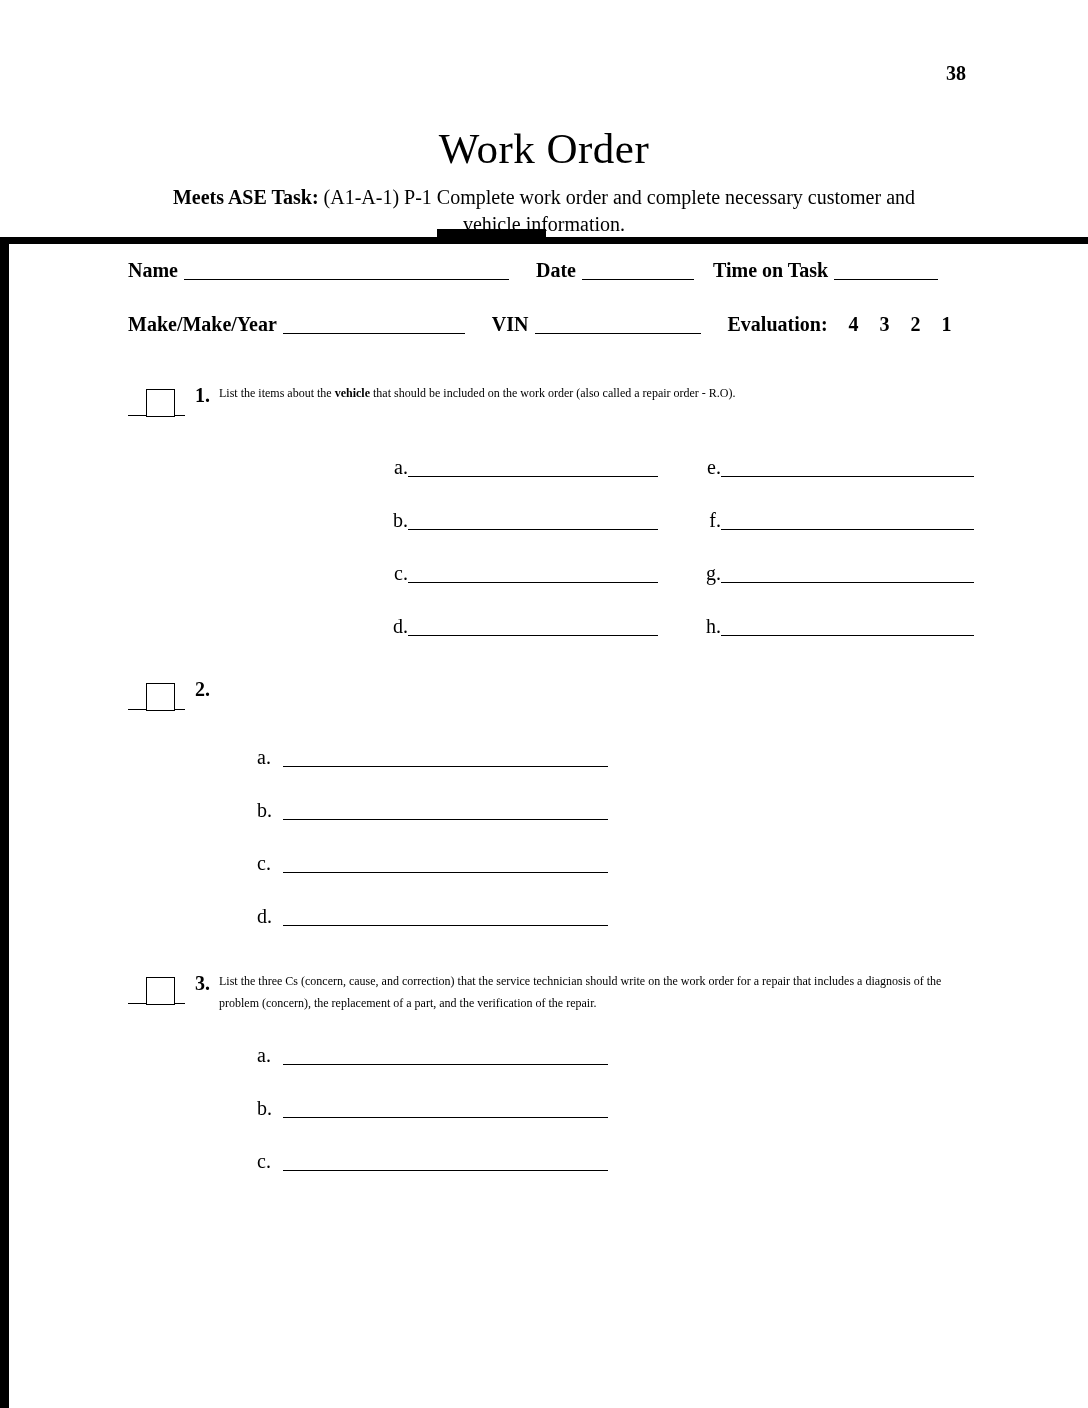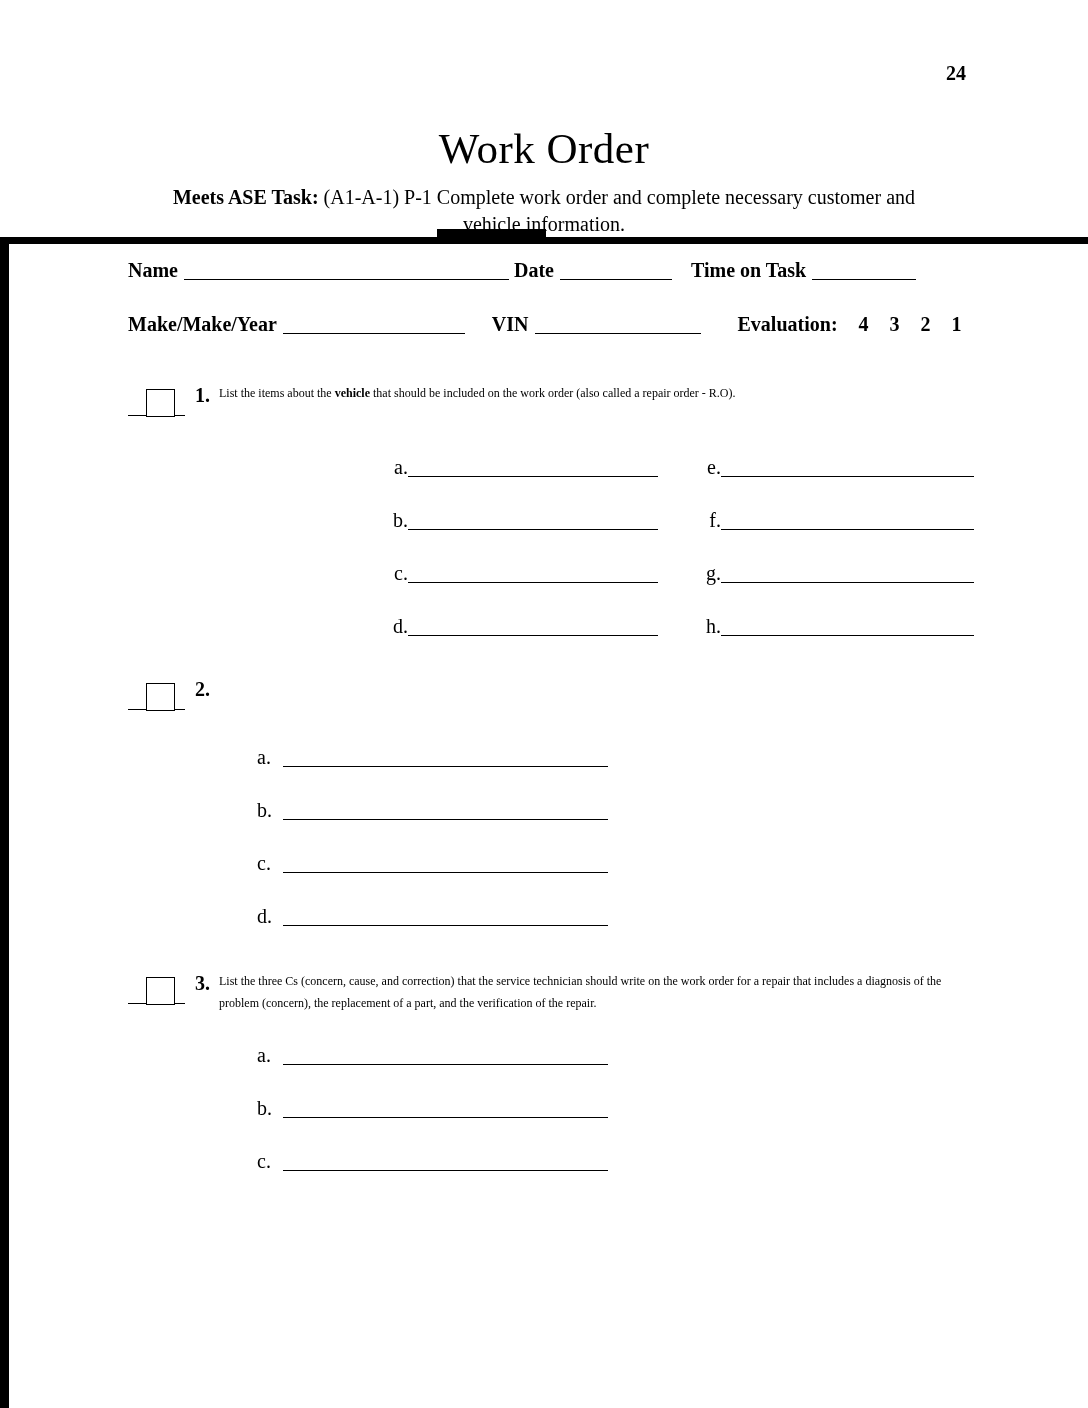--- a/index.html
+++ b/index.html
@@ -68,7 +68,7 @@
 </head>
 <body>
 
-<div class="abs page-number">24</div>
+<div class="abs page-number">38</div>
 
 <div class="abs title">Work Order</div>
 

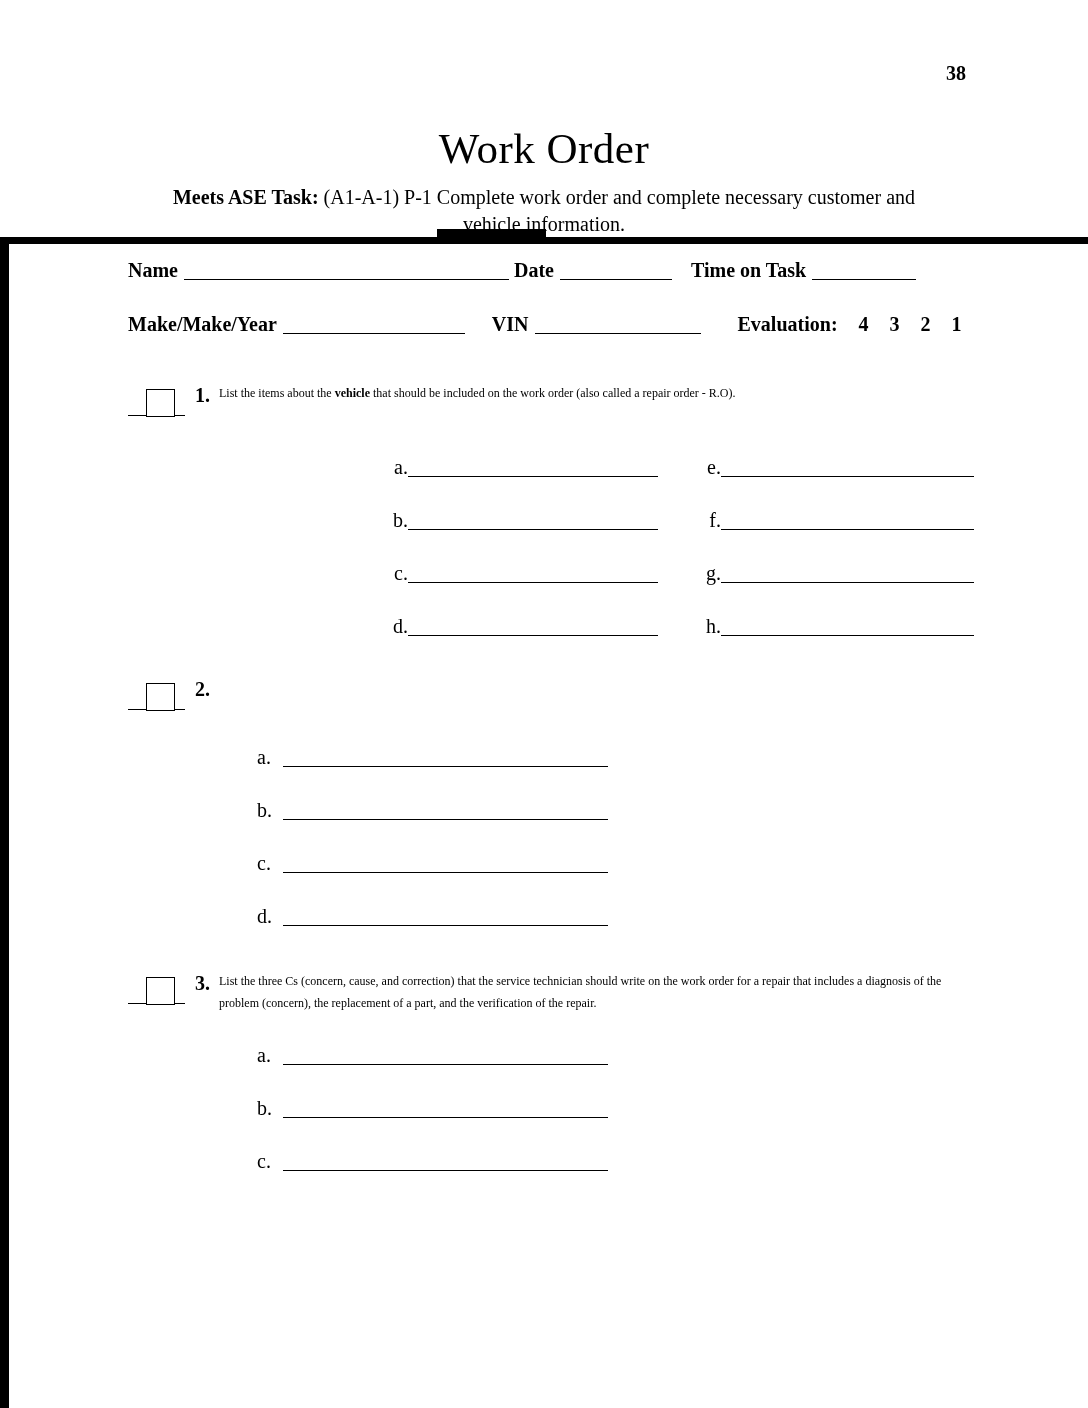--- a/index.html
+++ b/index.html
@@ -83,7 +83,7 @@
 
 <div class="abs hline" style="top:259px">
   <b>Name</b><span class="blank" style="width:325px"></span>
-  <b style="">Date</b><span class="blank" style="width:112px"></span>
+  <b style="margin-left:22px">Date</b><span class="blank" style="width:112px"></span>
   <b style="margin-left:14px">Time on Task</b><span class="blank" style="width:104px"></span>
 </div>
 

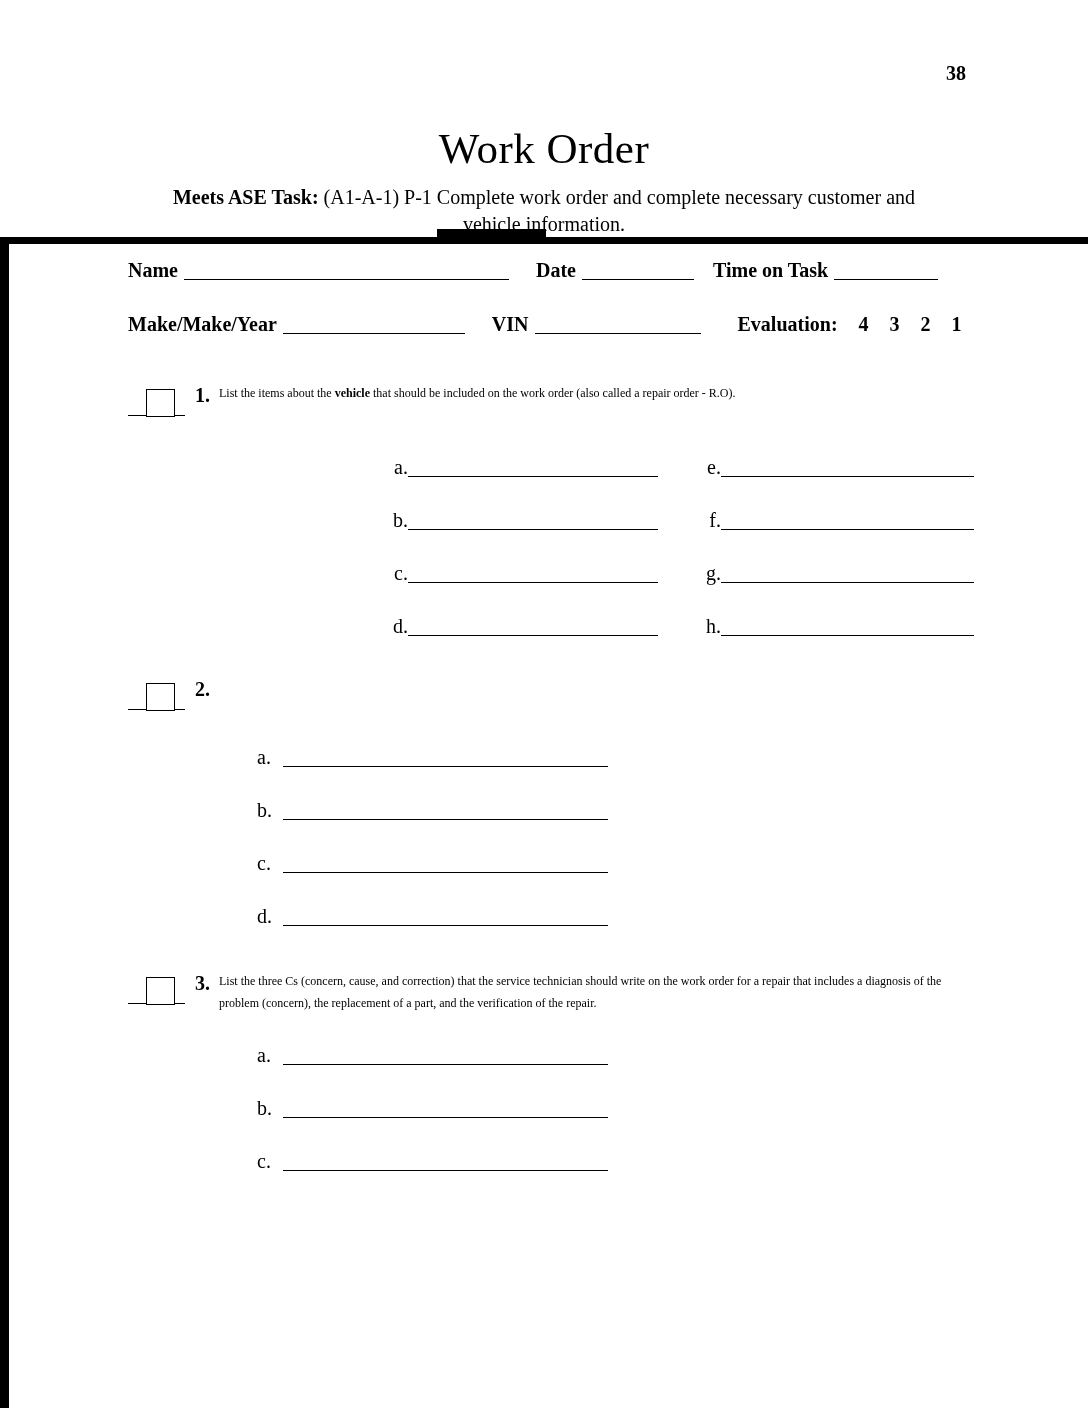--- a/index.html
+++ b/index.html
@@ -90,7 +90,7 @@
 <div class="abs hline" style="top:313px">
   <b>Make/Make/Year</b><span class="blank" style="width:182px"></span>
   <b style="margin-left:22px">VIN</b><span class="blank" style="width:166px"></span>
-  <b style="margin-left:32px">Evaluation:</b><span class="score">4</span><span class="score">3</span><span class="score">2</span><span class="score">1</span>
+  <b style="margin-left:22px">Evaluation:</b><span class="score">4</span><span class="score">3</span><span class="score">2</span><span class="score">1</span>
 </div>
 
 <div class="question" style="top:382px">

